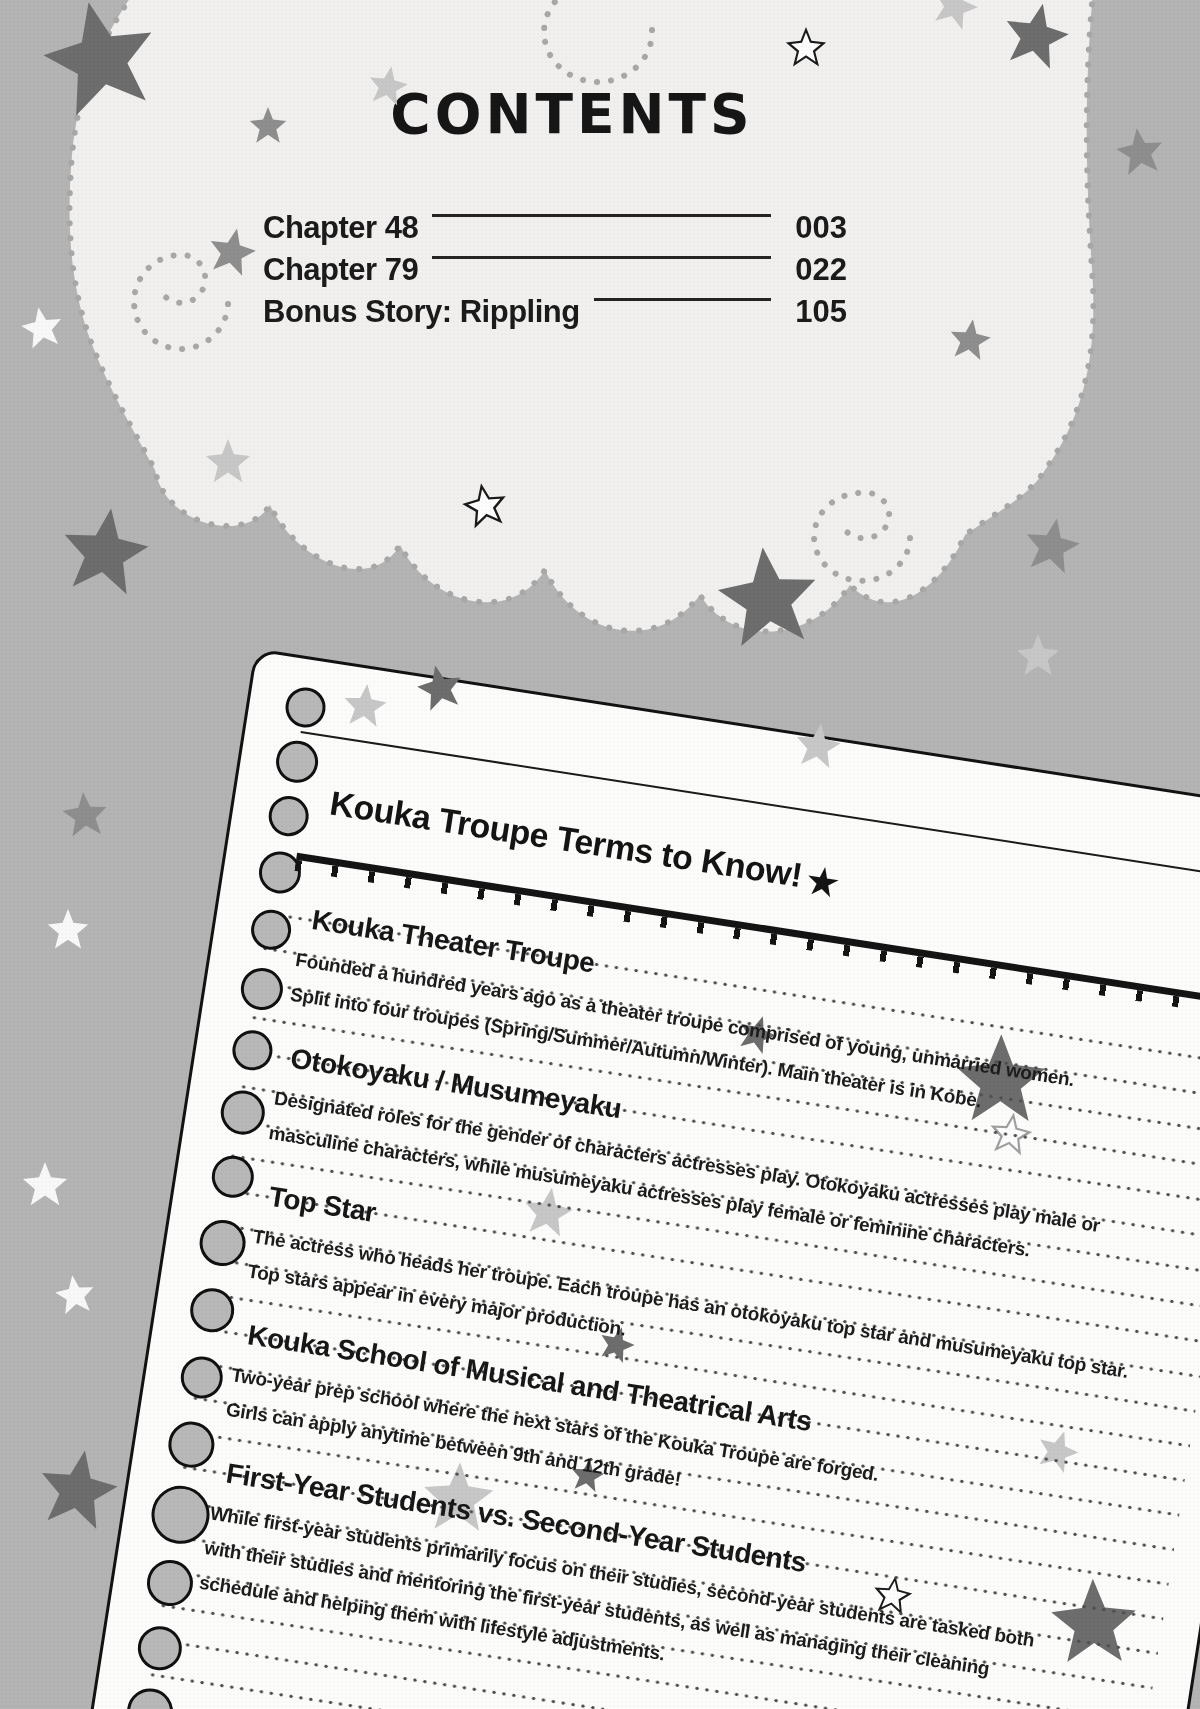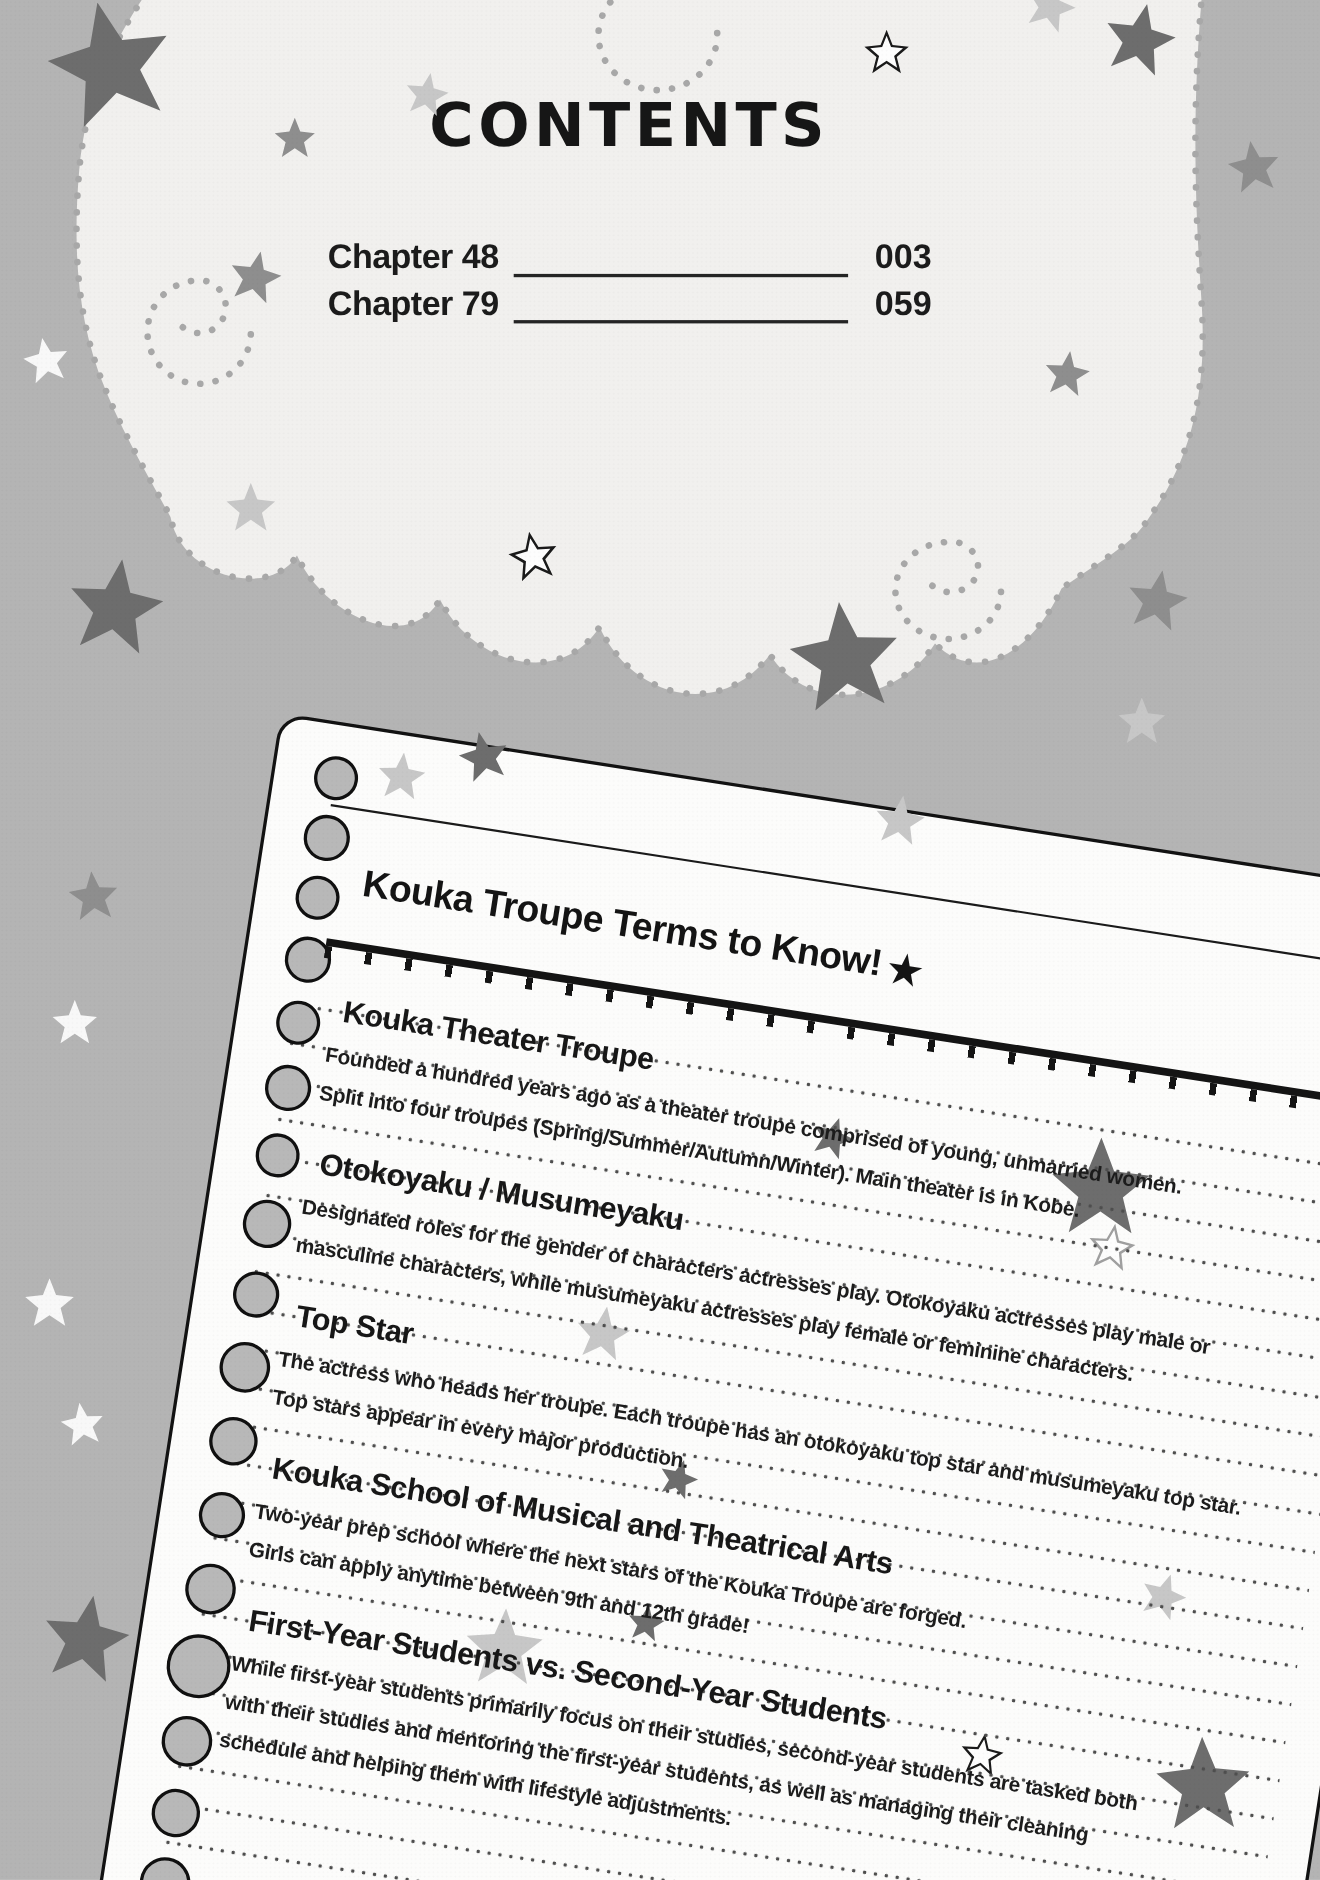--- a/index.html
+++ b/index.html
@@ -23,7 +23,7 @@
   }
 
   .toc{position:absolute;left:263px;top:210px;width:584px;z-index:2;}
-  .toc-row{display:flex;align-items:flex-end;height:42px;margin-left:35px;}
+  .toc-row{display:flex;align-items:flex-start;height:42px;}
   .toc-label{
     font-size:31px;font-weight:700;color:#1b1b1b;letter-spacing:-0.5px;
     white-space:nowrap;

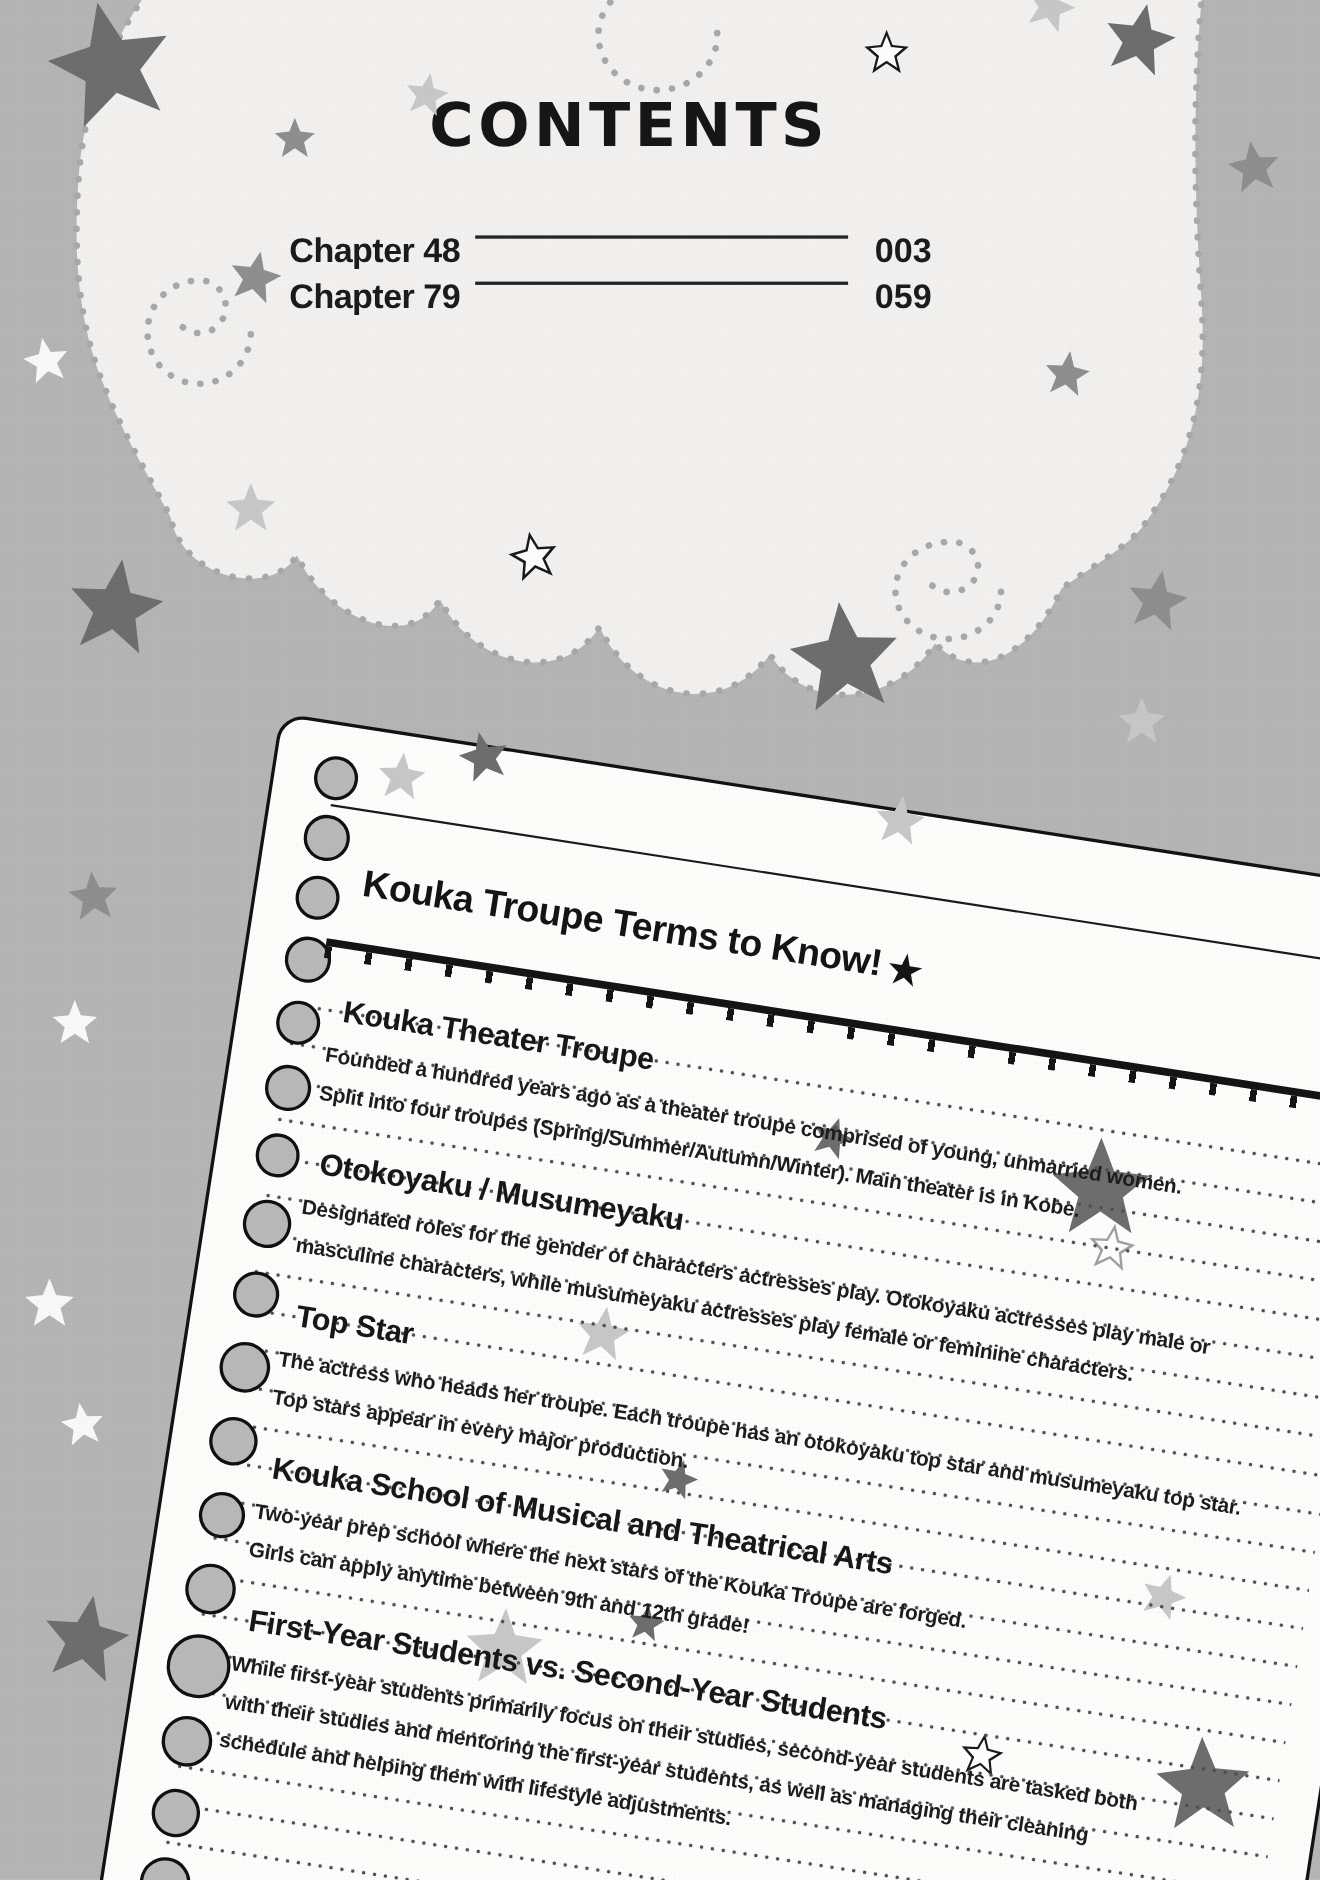--- a/index.html
+++ b/index.html
@@ -97,7 +97,7 @@
   <div class="toc-row">
     <span class="toc-label">Chapter 79</span>
     <span class="toc-leader"></span>
-    <span class="toc-page">059</span>
+    <span class="toc-page">022</span>
   </div>
 </div>
 

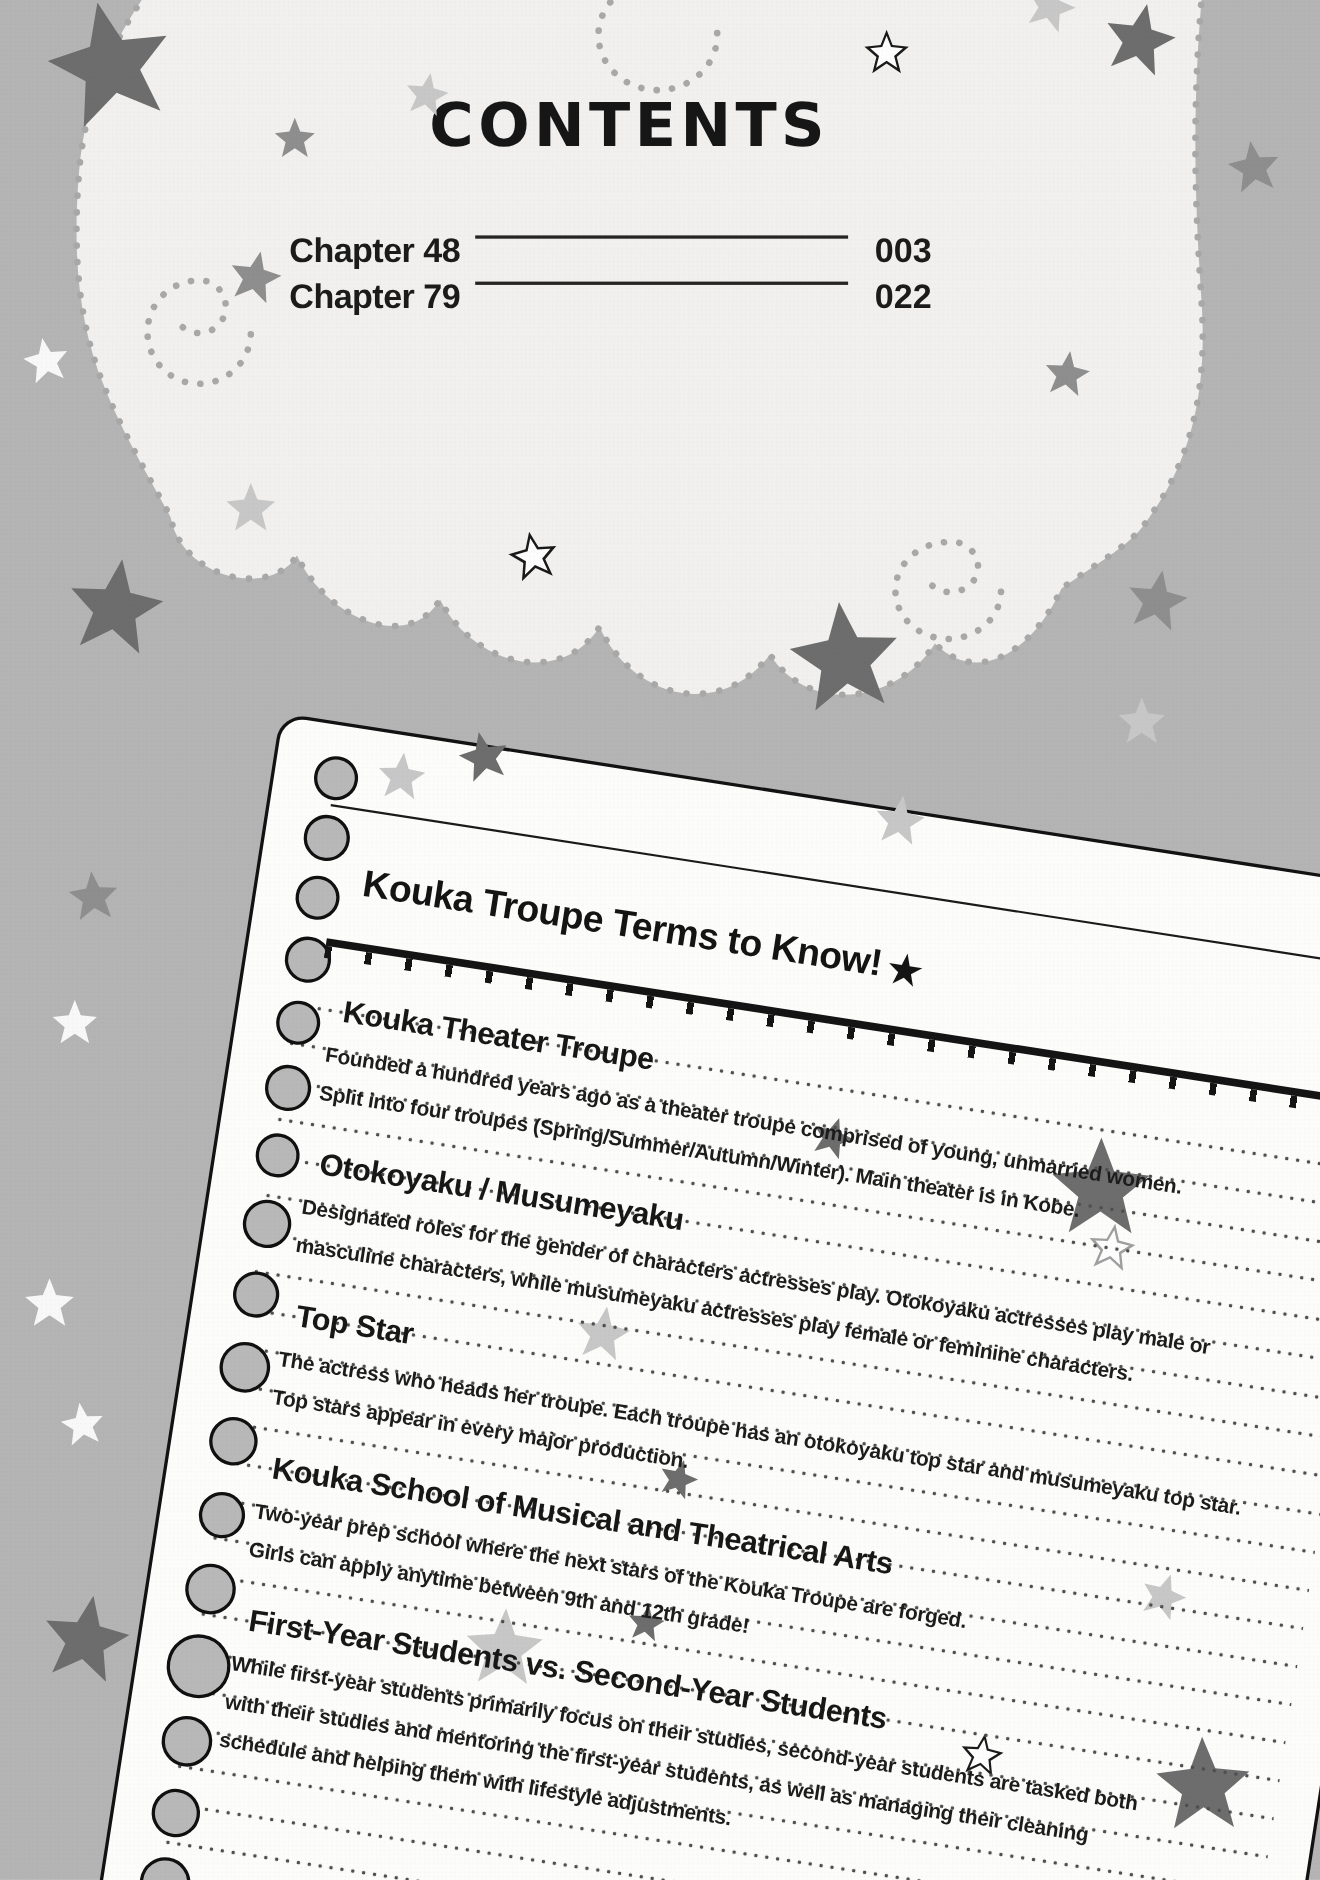--- a/index.html
+++ b/index.html
@@ -98,6 +98,11 @@
     <span class="toc-label">Chapter 79</span>
     <span class="toc-leader"></span>
     <span class="toc-page">022</span>
+  </div>
+  <div class="toc-row">
+    <span class="toc-label">Bonus Story: Rippling</span>
+    <span class="toc-leader"></span>
+    <span class="toc-page">105</span>
   </div>
 </div>
 

